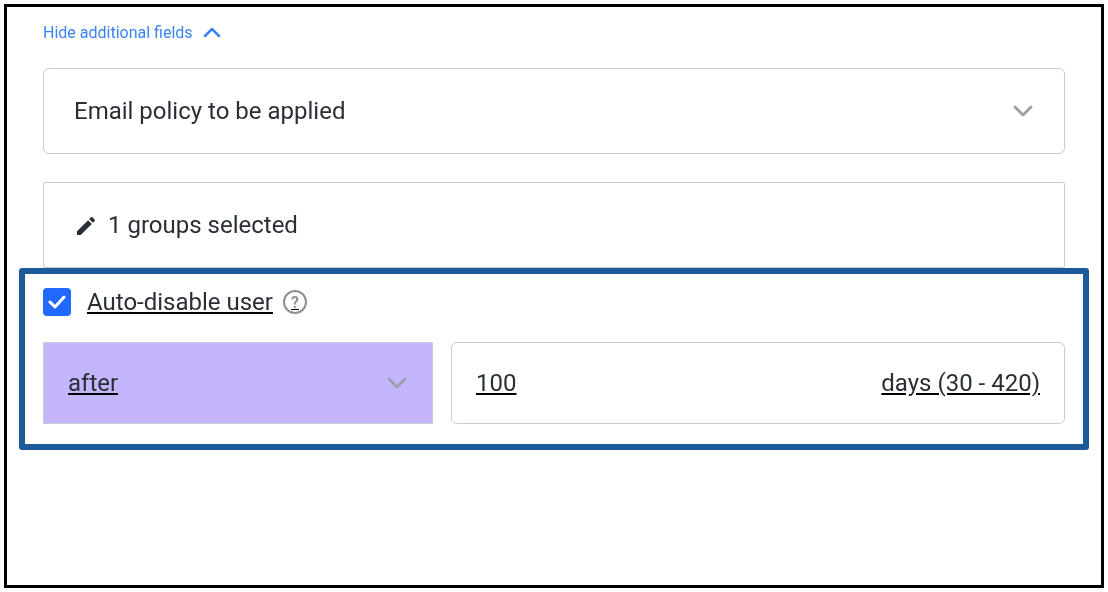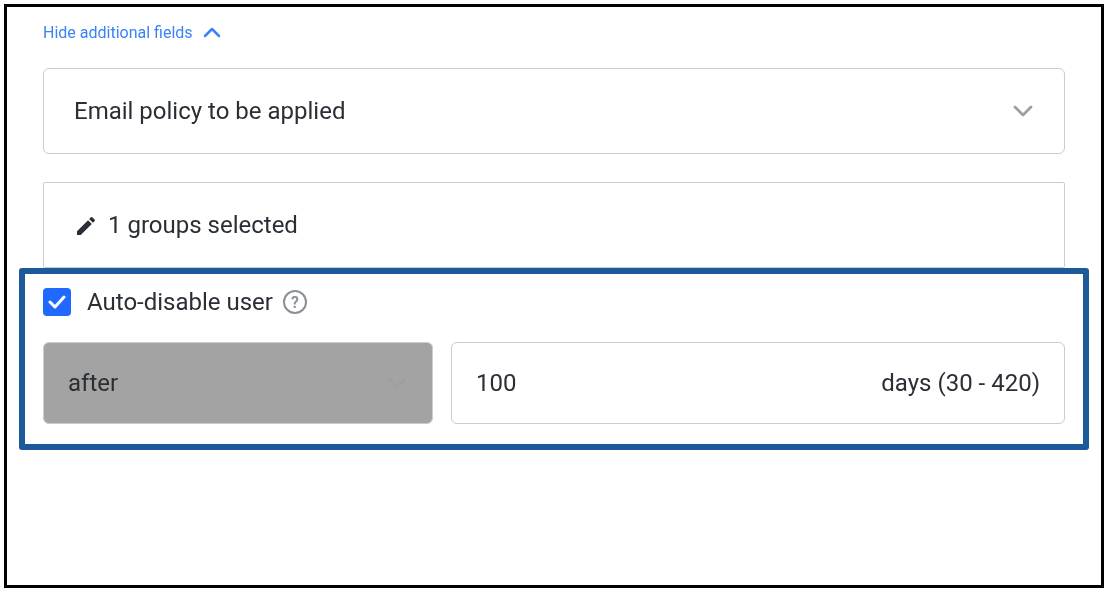--- a/index.html
+++ b/index.html
@@ -85,6 +85,7 @@
       margin-left: -24px;
       margin-right: -24px;
       background: #fff;
+      text-decoration: underline;
     }
     .checkbox-row {
       display: flex;

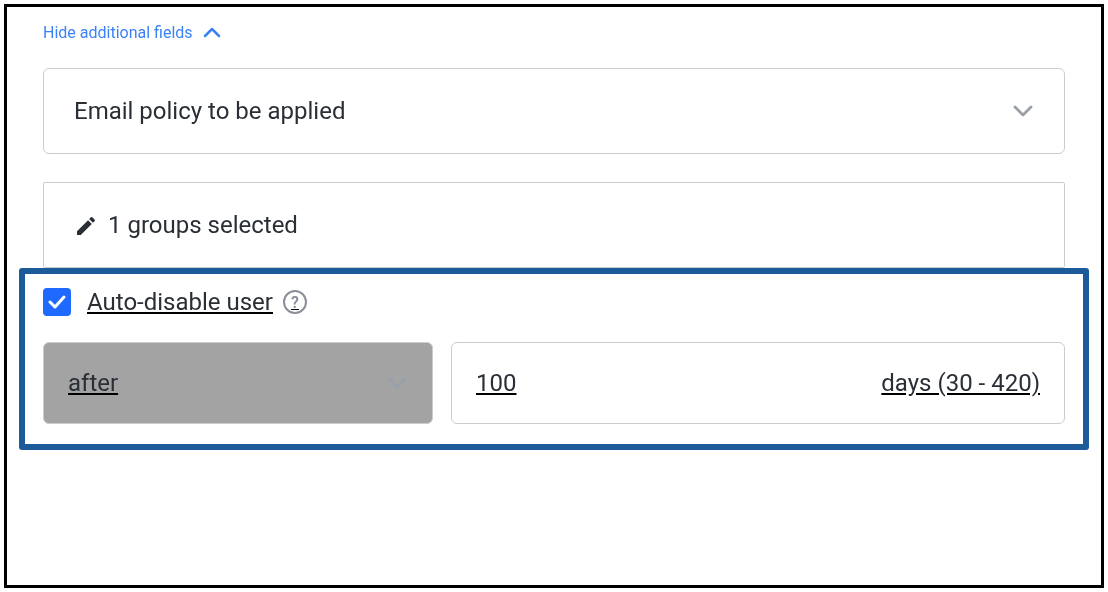--- a/index.html
+++ b/index.html
@@ -134,7 +134,7 @@
     .after-select {
       flex: 0 0 390px;
       border: 1px solid #c9ccd1;
-      border-radius: 6px;
+      border-radius: 1px;
       padding: 16px 24px;
       font-size: 24px;
       color: #2a2f36;
@@ -142,7 +142,7 @@
       align-items: center;
       justify-content: space-between;
       cursor: pointer;
-      background: #a3a3a3;
+      background: #c4b5fd;
     }
     .days-input {
       flex: 1;

